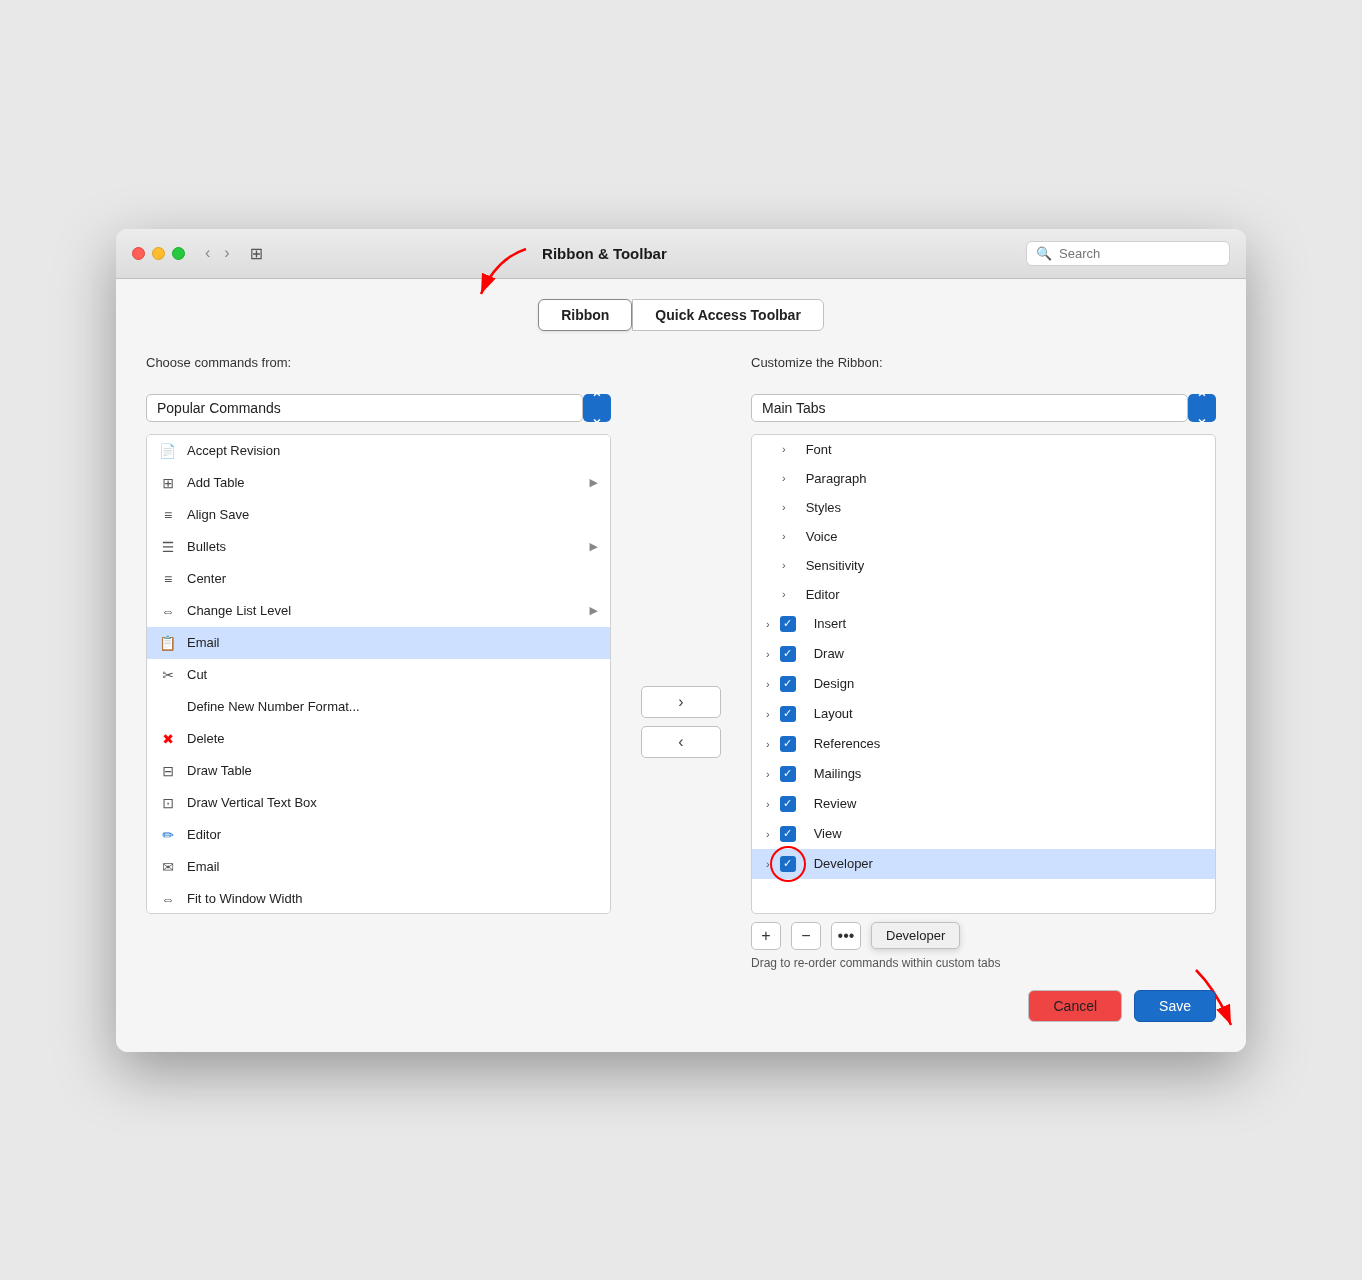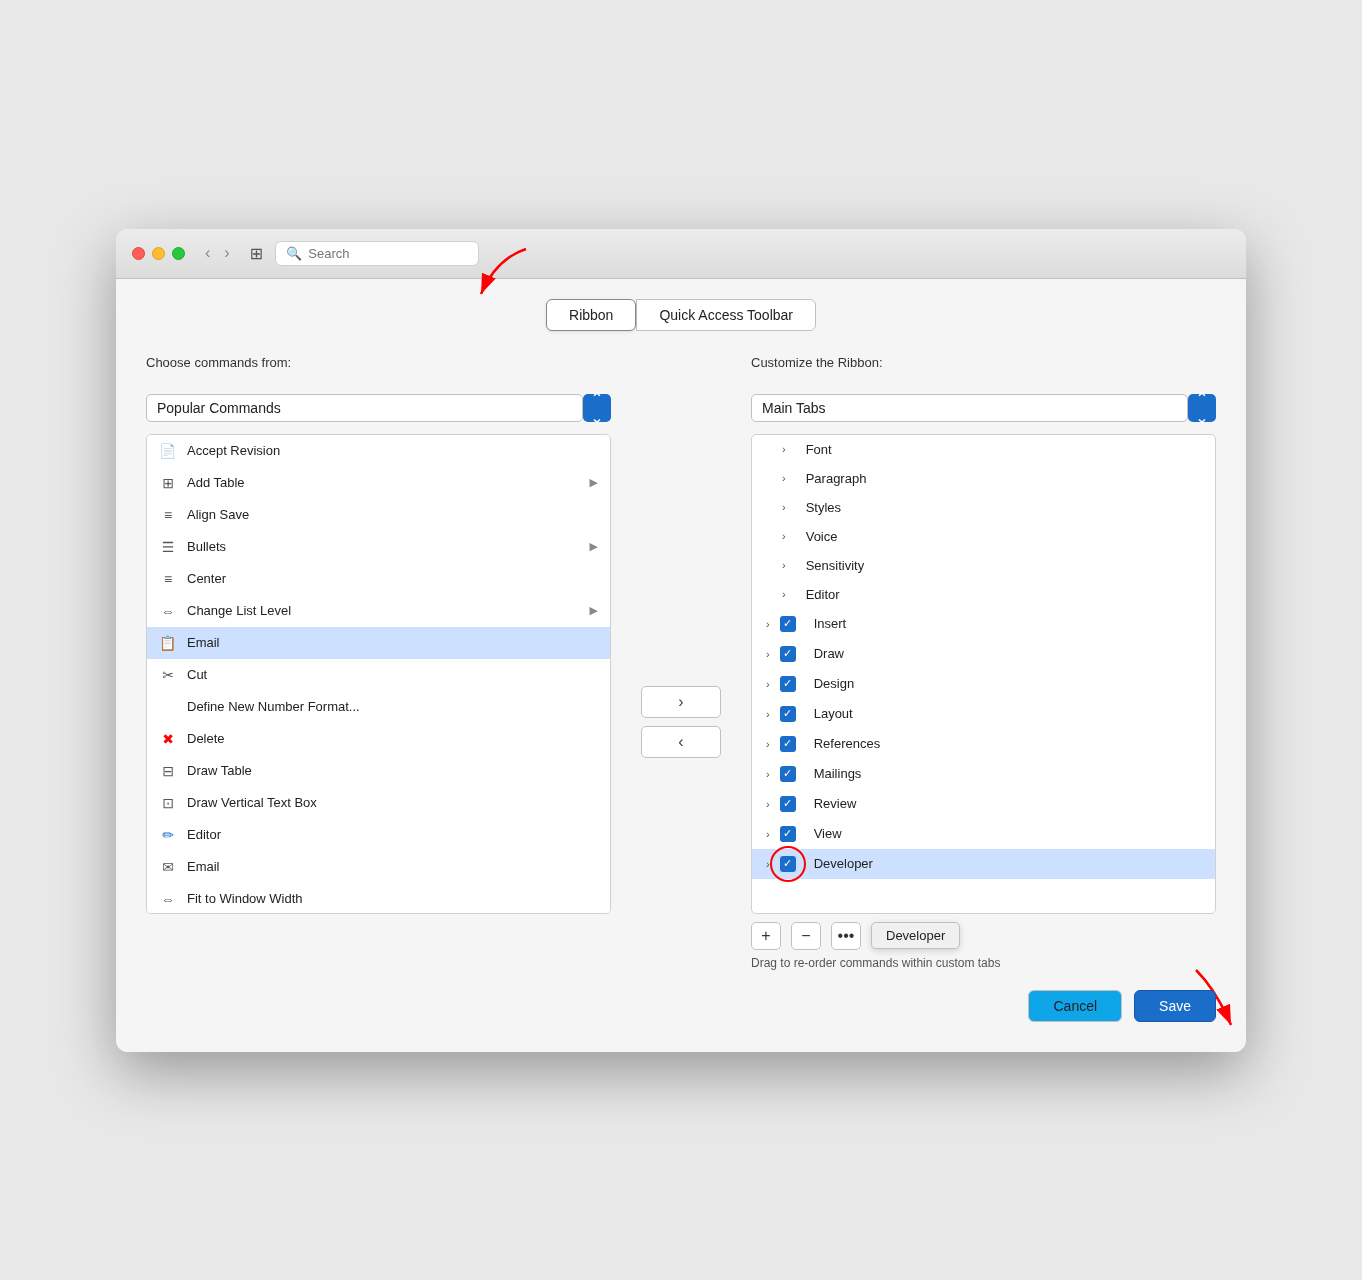--- a/index.html
+++ b/index.html
@@ -343,6 +343,7 @@
       <button class="nav-btn">›</button>
     </div>
     <span class="grid-icon">⊞</span>
+    <div class="window-title">Ribbon &amp; Toolbar</div>
     <div class="search-box">
       <span class="search-icon-char">🔍</span>
       <input type="text" placeholder="Search" style="">

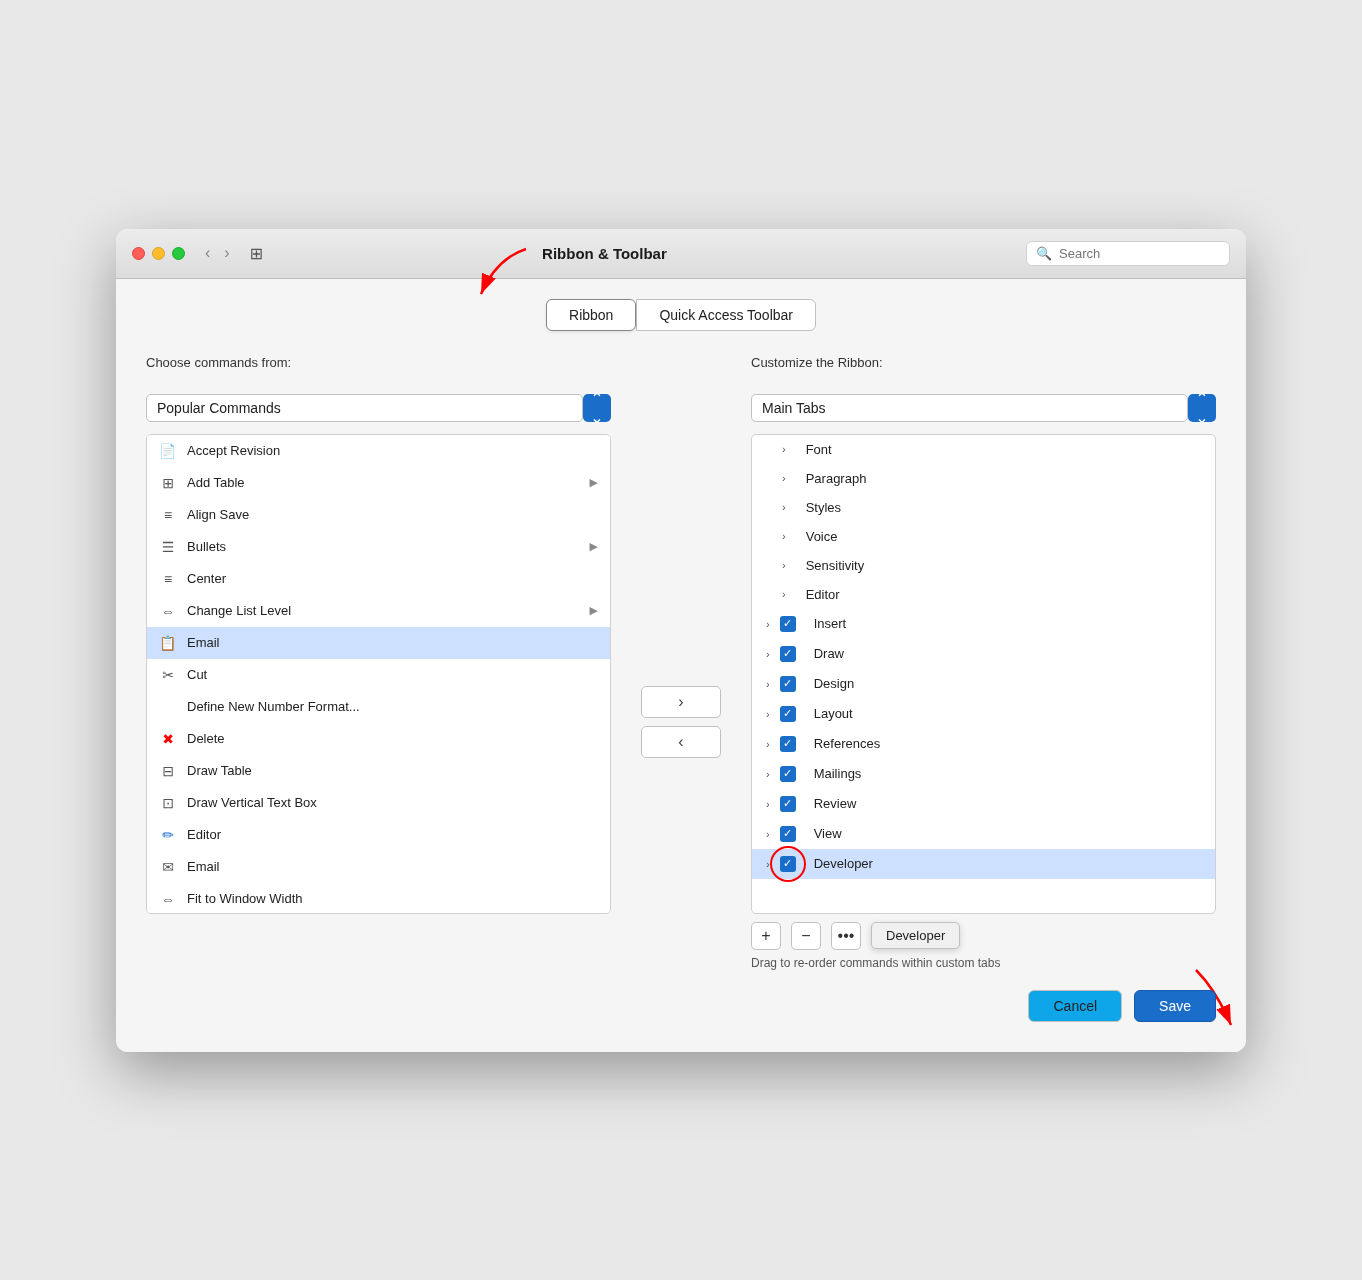--- a/index.html
+++ b/index.html
@@ -101,7 +101,7 @@
       background: white;
       cursor: pointer;
       font-size: 14px;
-      font-weight: 400;
+      font-weight: 700;
       color: #222;
     }
     .tab-btn.active {

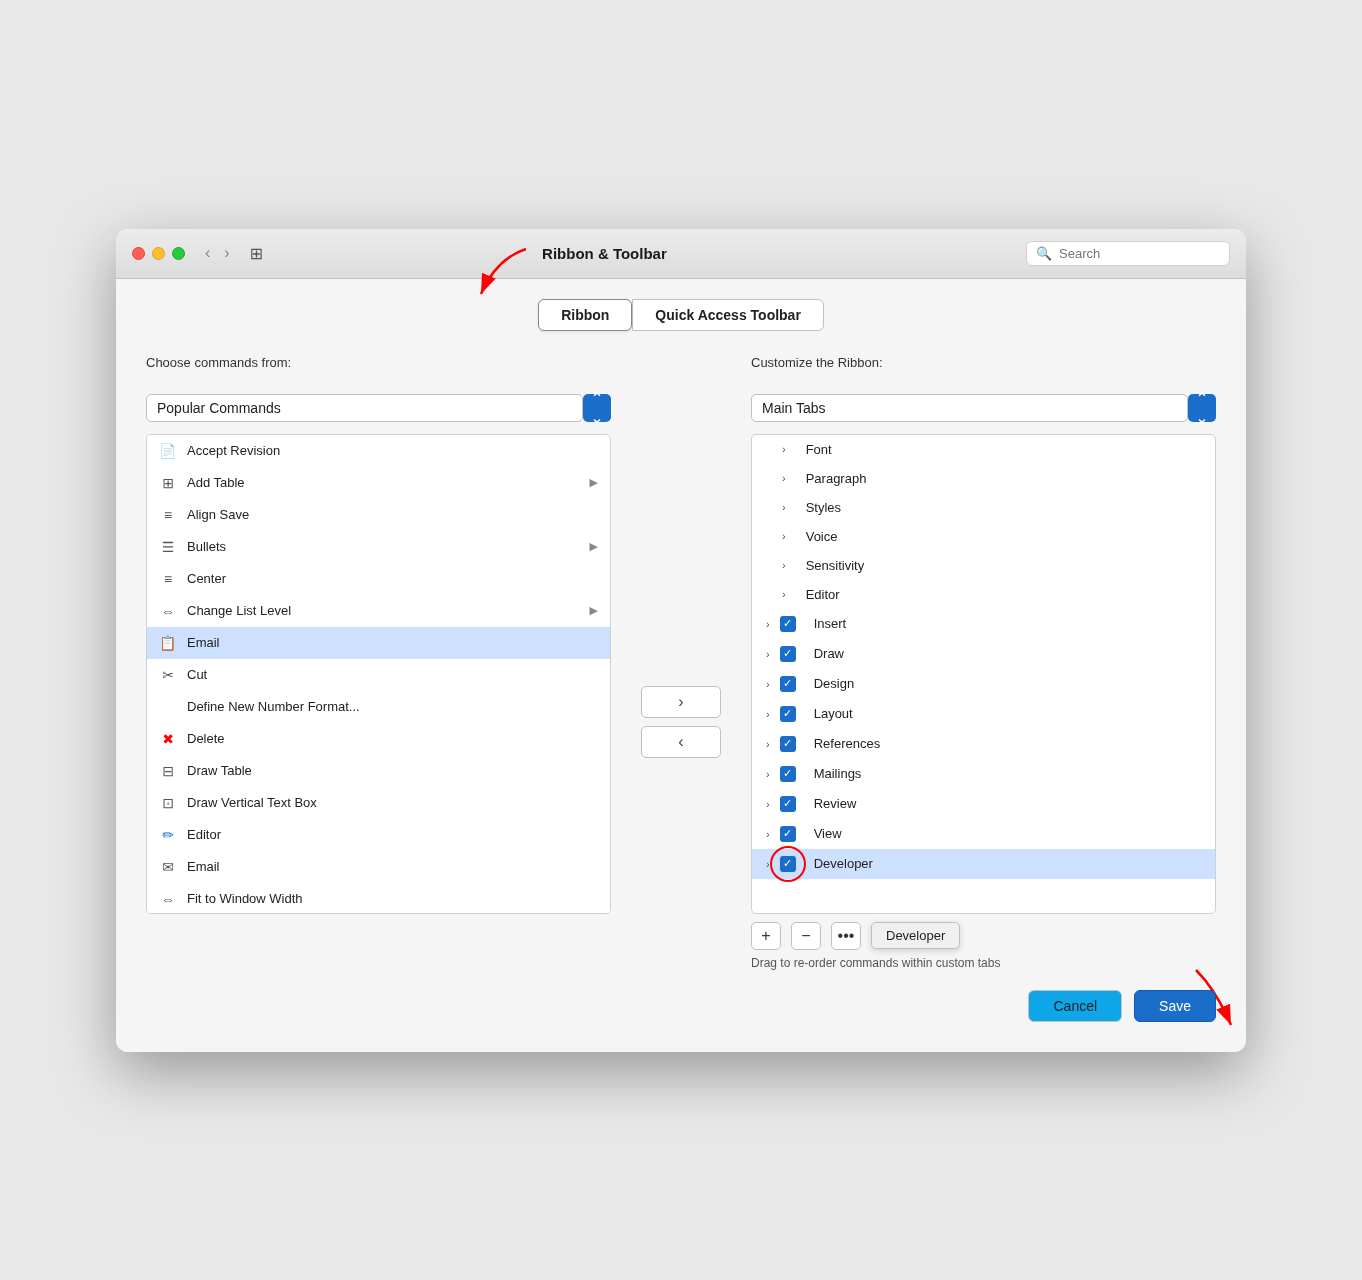--- a/index.html
+++ b/index.html
@@ -304,7 +304,7 @@
       border: 1px solid #c0c0c0;
       font-size: 14px;
       cursor: pointer;
-      background: #0ea5e9;
+      background: #ef4444;
       color: #222;
     }
     .footer-btn.primary {

